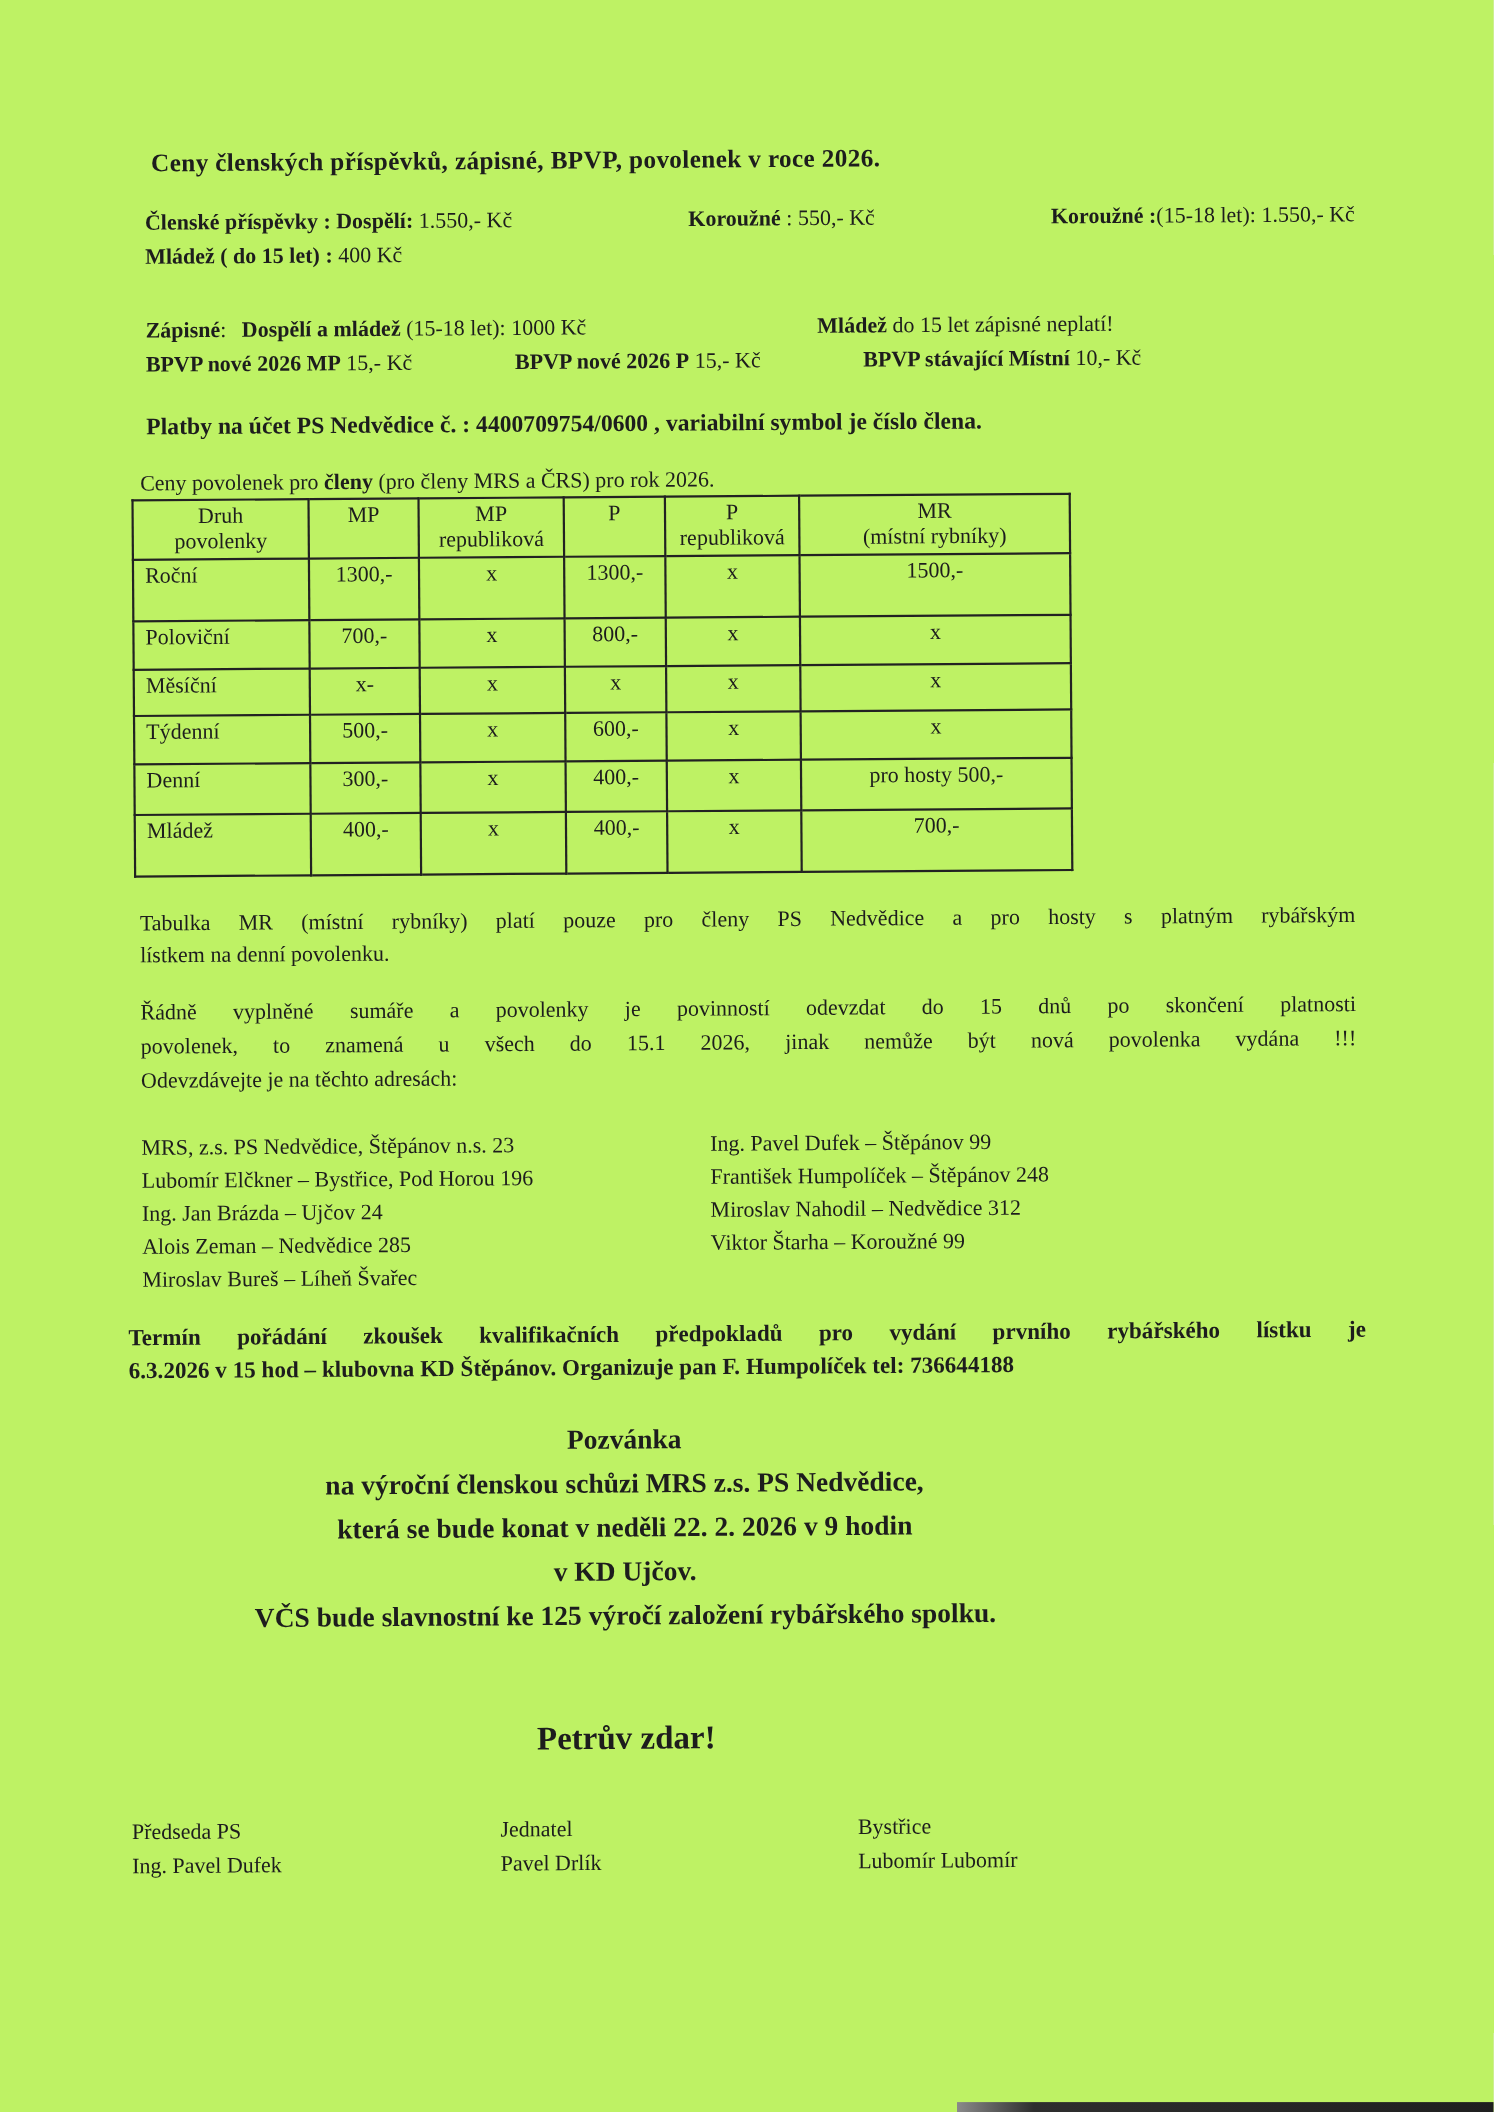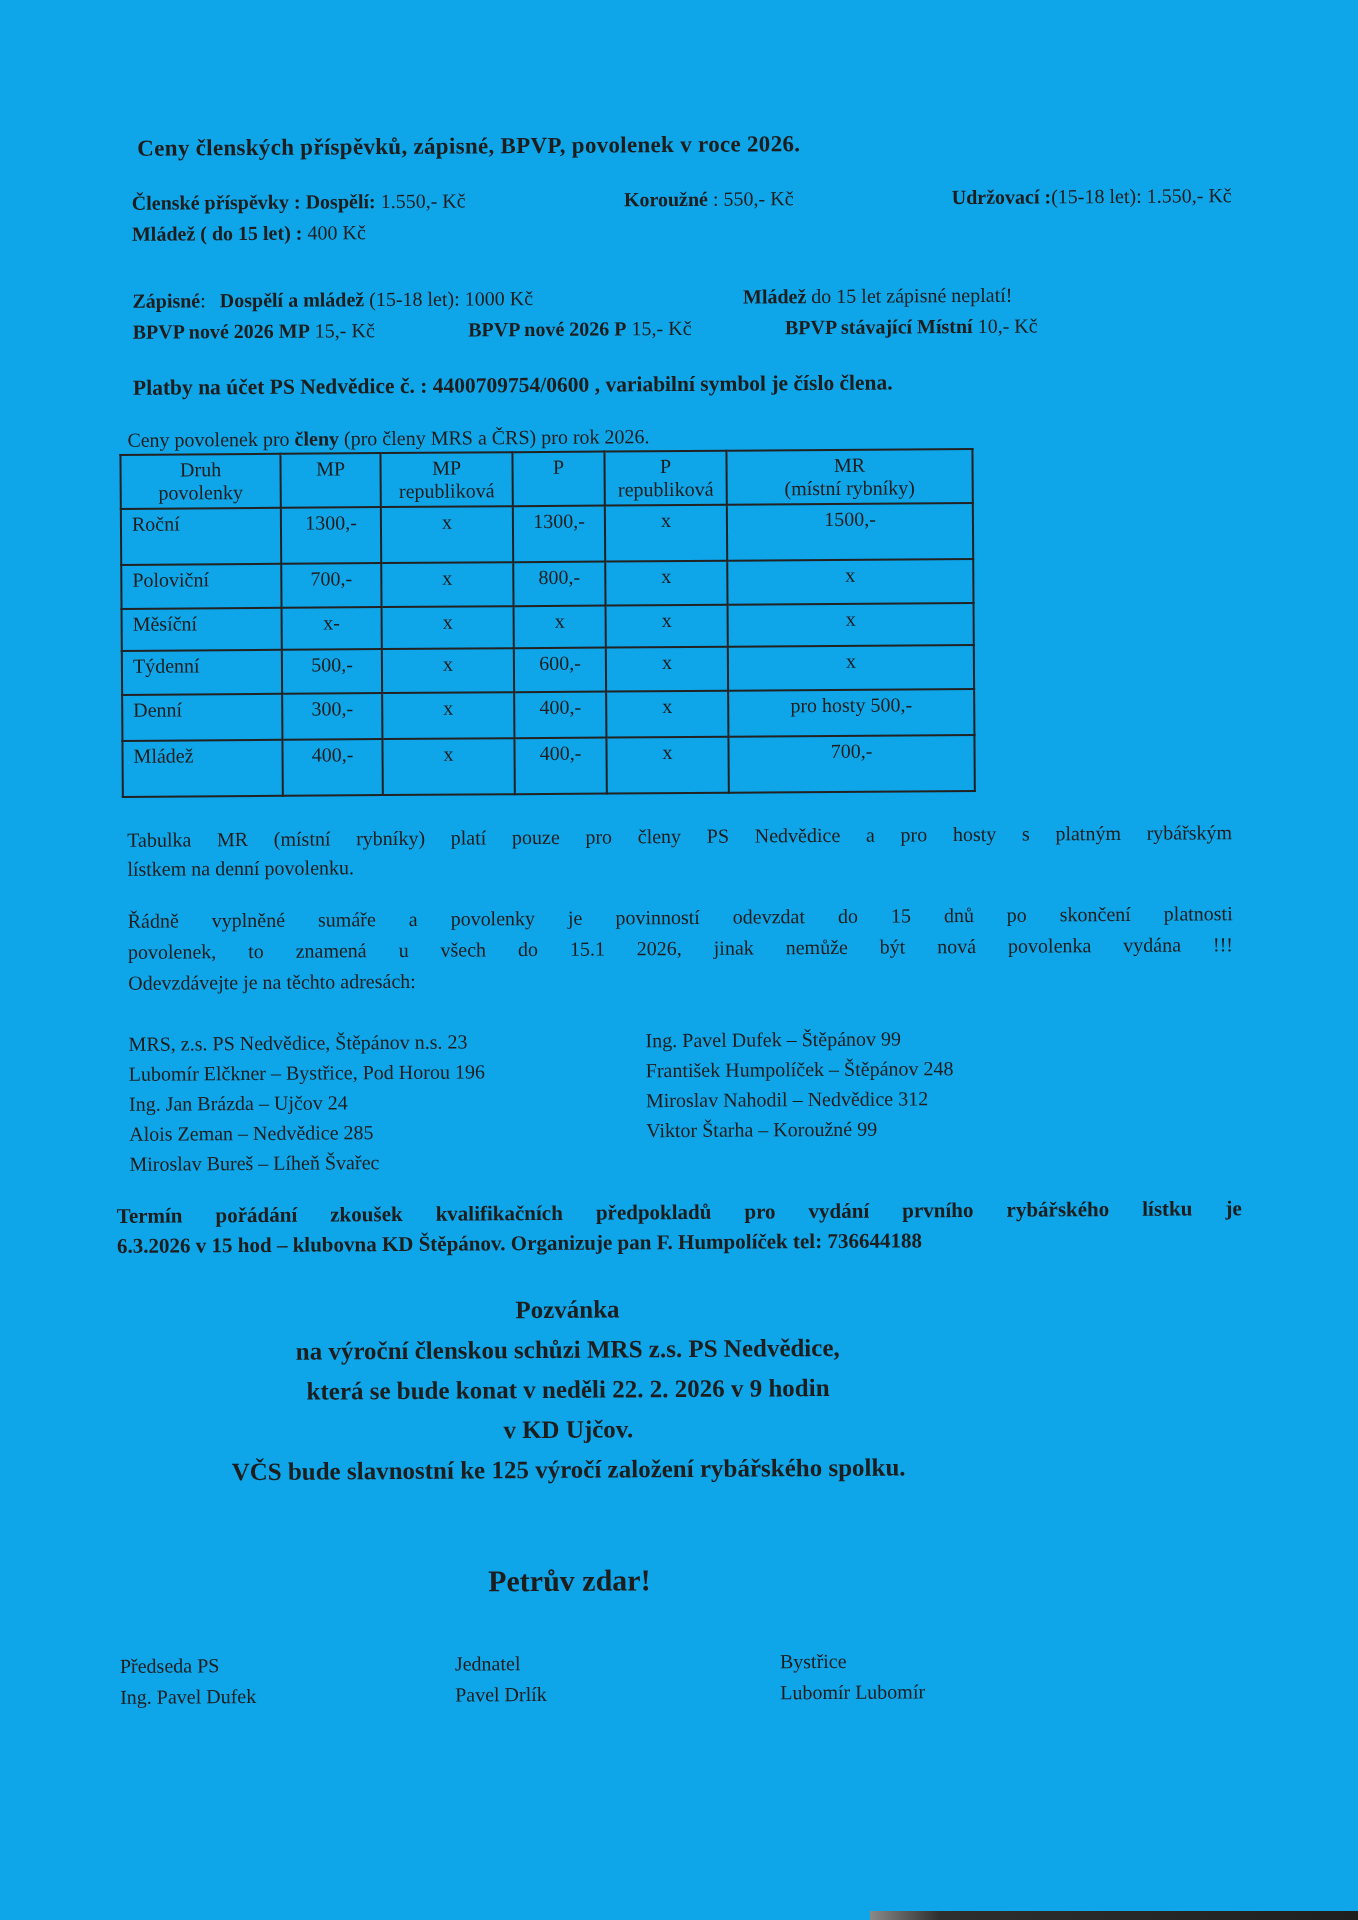--- a/index.html
+++ b/index.html
@@ -6,7 +6,7 @@
   body { width:1358px; height:1920px; }
   .sheet {
     position:relative; width:1358px; height:1920px;
-    background:#0ea5e9; overflow:hidden;
+    background:#bef264; overflow:hidden;
     font-family:"Liberation Serif", serif;
     color:#1d1d1d;
   }

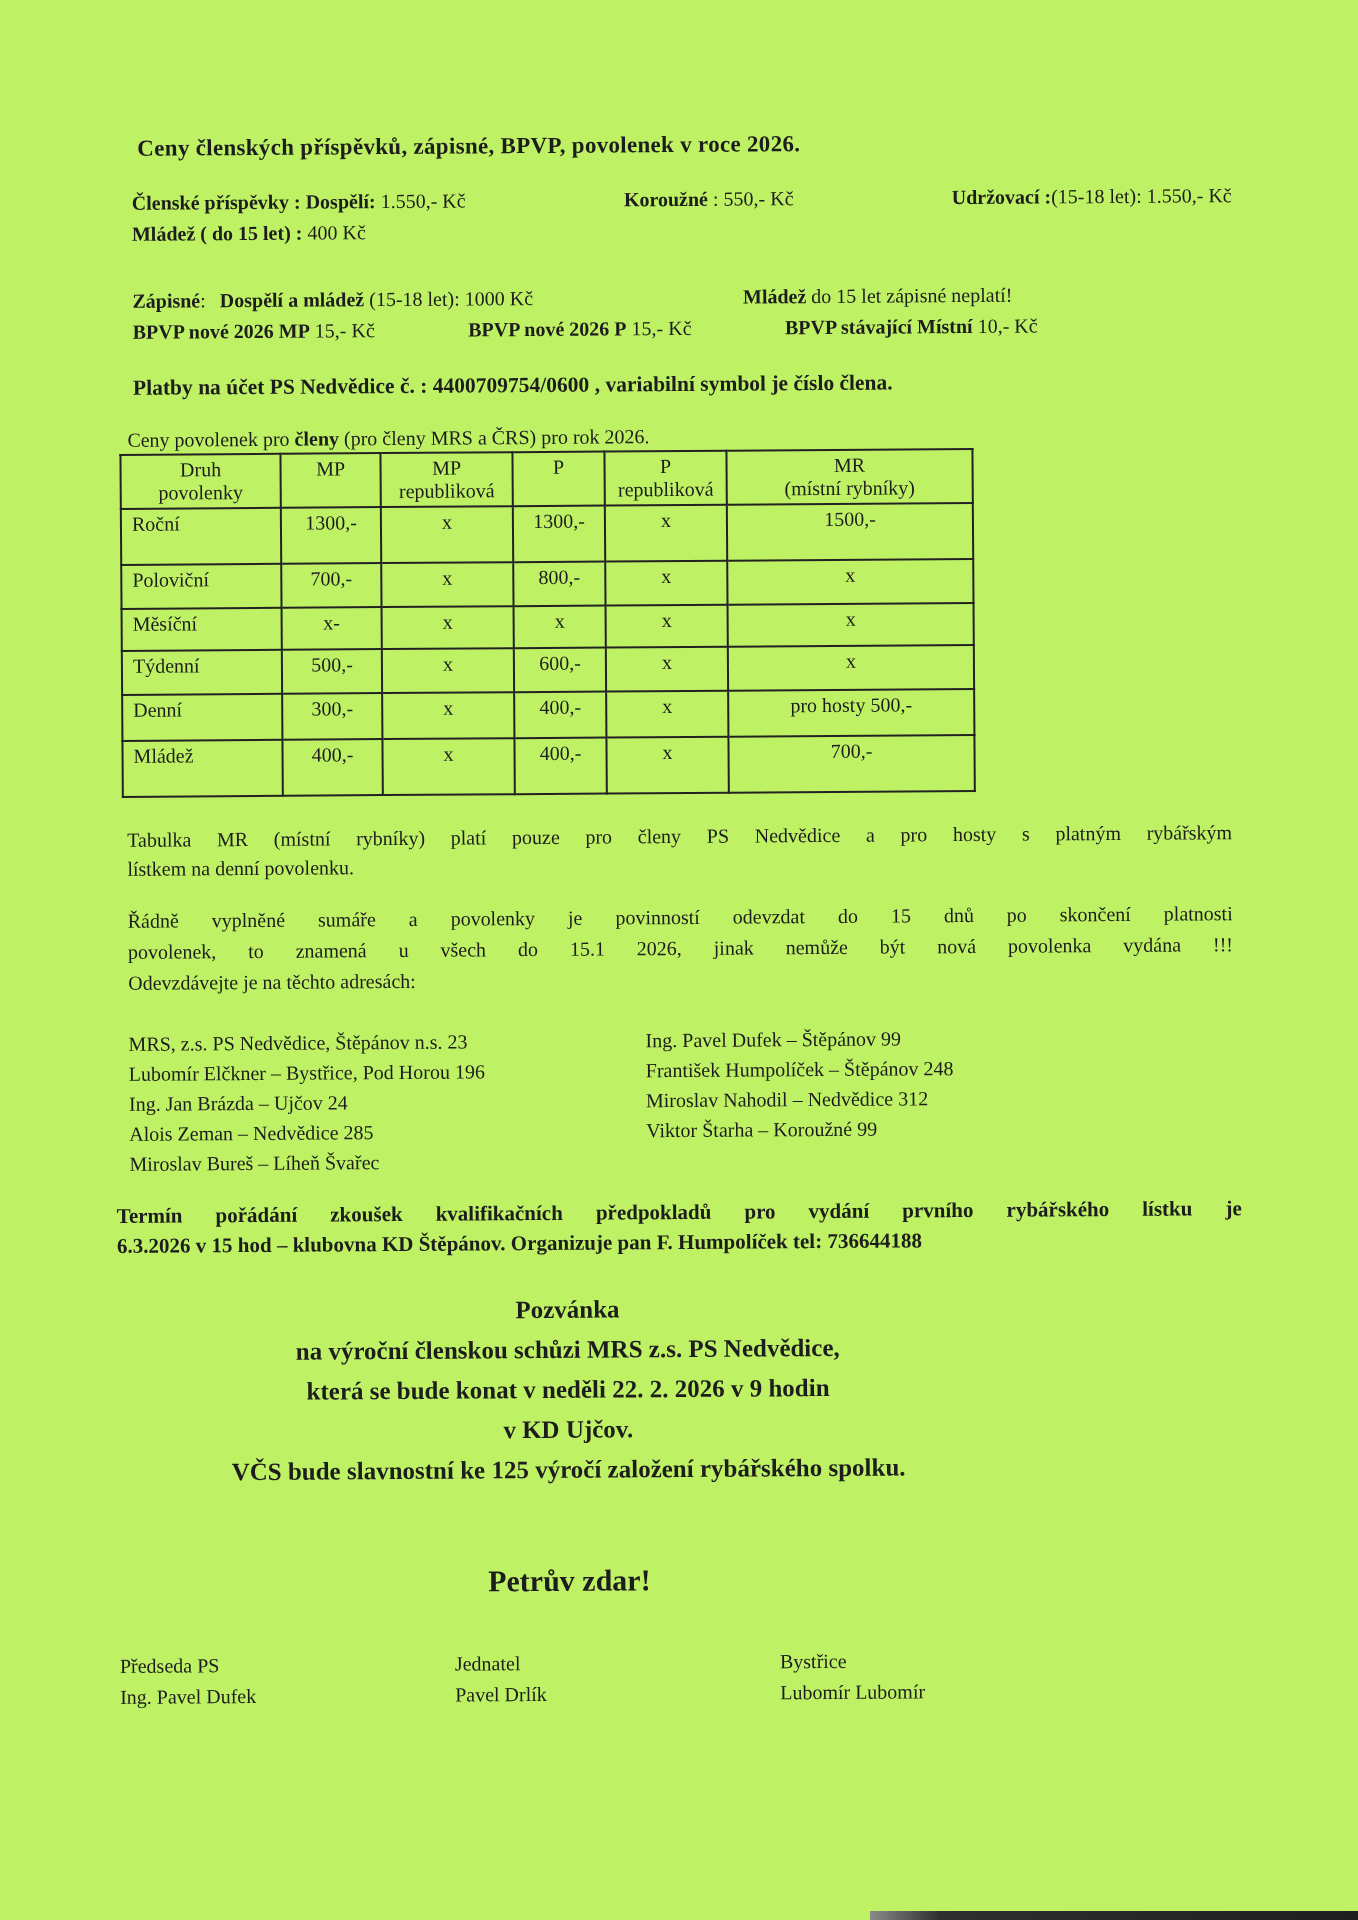--- a/index.html
+++ b/index.html
@@ -78,7 +78,7 @@
       <div class="fee-row spread">
         <span class="grp"><span class="b">Členské příspěvky : Dospělí:</span> <span>1.550,- Kč</span></span>
         <span class="grp"><span class="b">Koroužné</span> <span>: 550,- Kč</span></span>
-        <span class="grp"><span class="b">Udržovací :</span><span>(15-18 let): 1.550,- Kč</span></span>
+        <span class="grp"><span class="b">Koroužné :</span><span>(15-18 let): 1.550,- Kč</span></span>
       </div>
       <div class="fee-row">
         <span class="grp"><span class="b">Mládež ( do 15 let) :</span> <span>400 Kč</span></span>

